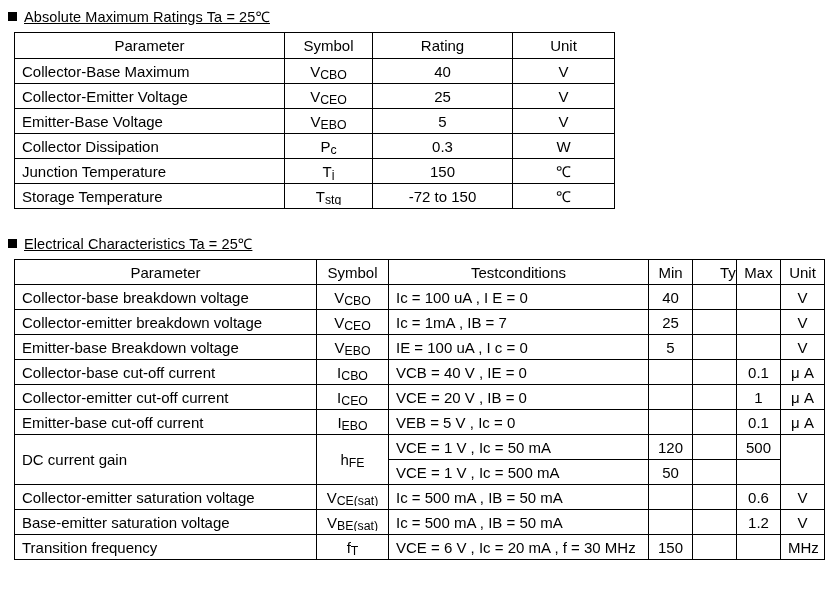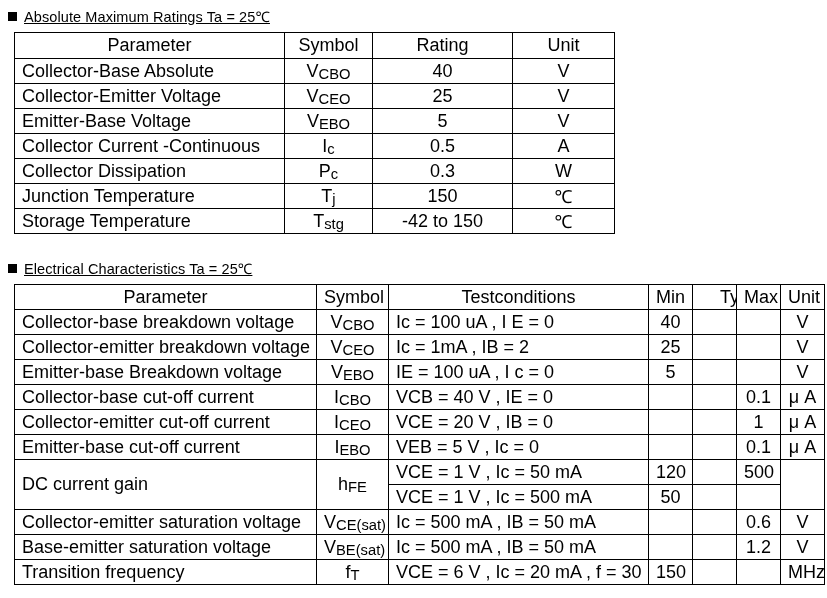--- a/index.html
+++ b/index.html
@@ -38,7 +38,7 @@
   }
   table {
     border-collapse: collapse;
-    font-size: 18px;
+    font-size: 15px;
     table-layout: fixed;
   }
   table td, table th {

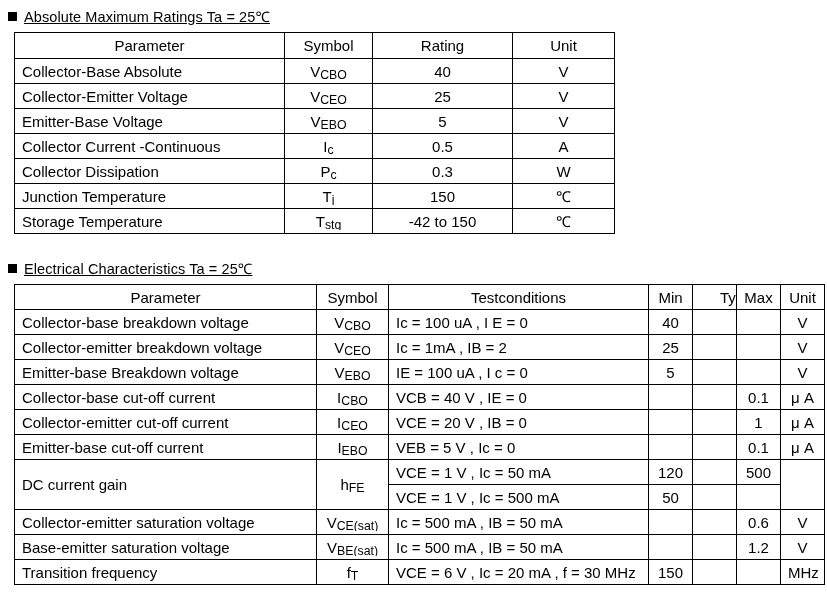--- a/index.html
+++ b/index.html
@@ -123,7 +123,7 @@
     <tbody>
       <tr>
         <td class="c0">
-            <div class="cell-inner lft">Collector-Base Absolute</div>
+            <div class="cell-inner lft">Collector-Base Maximum</div>
           </td>
         <td class="c1">
             <div class="cell-inner ctr"><span>V</span><sub class="small-caps-sub">CBO</sub></div>

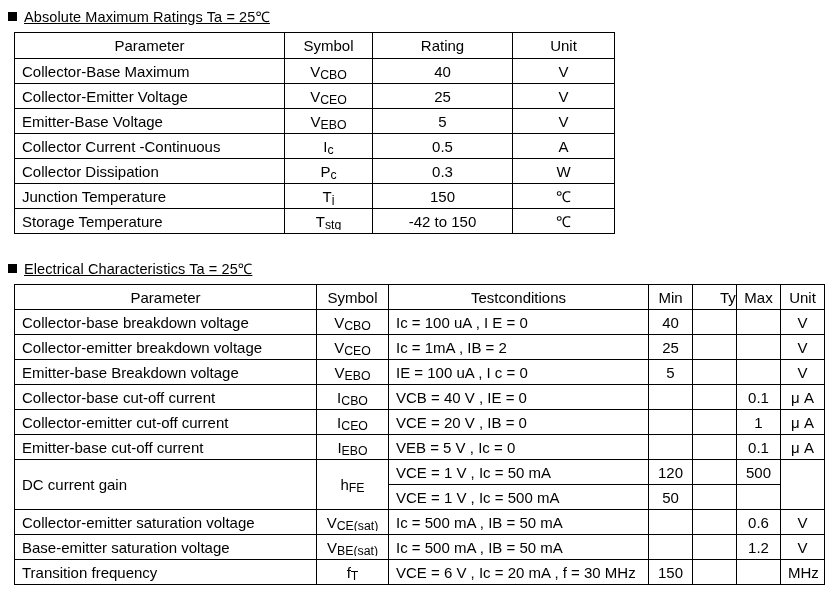--- a/index.html
+++ b/index.html
@@ -165,20 +165,6 @@
       </tr>
       <tr>
         <td class="c0">
-            <div class="cell-inner lft">Collector Current -Continuous</div>
-          </td>
-        <td class="c1">
-            <div class="cell-inner ctr"><span>I</span><sub class="small-caps-sub">c</sub></div>
-          </td>
-        <td class="c2">
-            <div class="cell-inner ctr">0.5</div>
-          </td>
-        <td class="c3">
-            <div class="cell-inner ctr">A</div>
-          </td>
-      </tr>
-      <tr>
-        <td class="c0">
             <div class="cell-inner lft">Collector Dissipation</div>
           </td>
         <td class="c1">

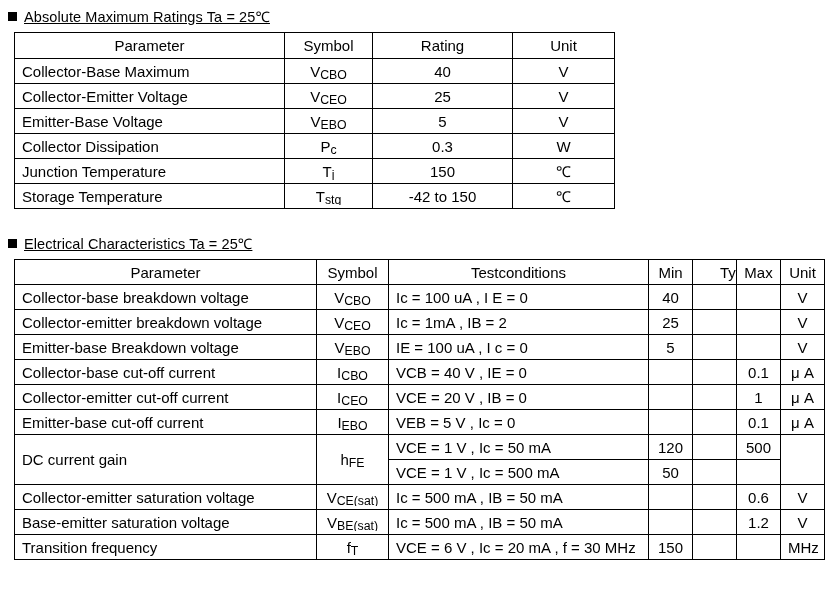--- a/index.html
+++ b/index.html
@@ -199,7 +199,7 @@
             <div class="cell-inner ctr"><span>T</span><sub class="small-caps-sub">stg</sub></div>
           </td>
         <td class="c2">
-            <div class="cell-inner ctr">-42 to 150</div>
+            <div class="cell-inner ctr">-72 to 150</div>
           </td>
         <td class="c3">
             <div class="cell-inner ctr">℃</div>

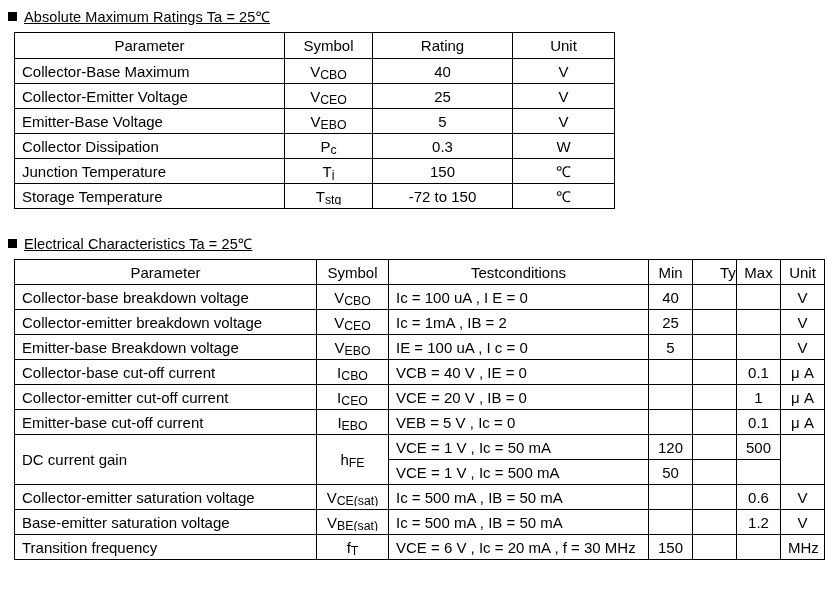--- a/index.html
+++ b/index.html
@@ -273,7 +273,7 @@
             <div class="cell-inner ctr"><span>V</span><sub class="small-caps-sub">CEO</sub></div>
           </td>
         <td class="e2">
-            <div class="cell-inner lft">Ic = 1mA , IB = 2</div>
+            <div class="cell-inner lft">Ic = 1mA , IB = 7</div>
           </td>
         <td class="e3">
             <div class="cell-inner ctr">25</div>

